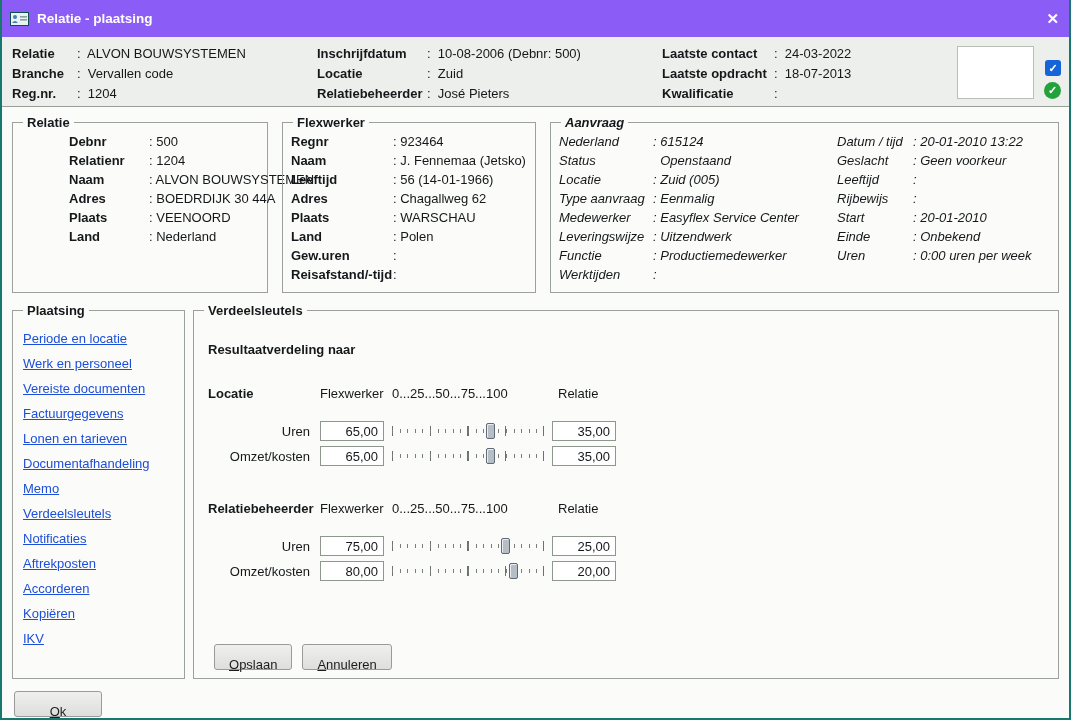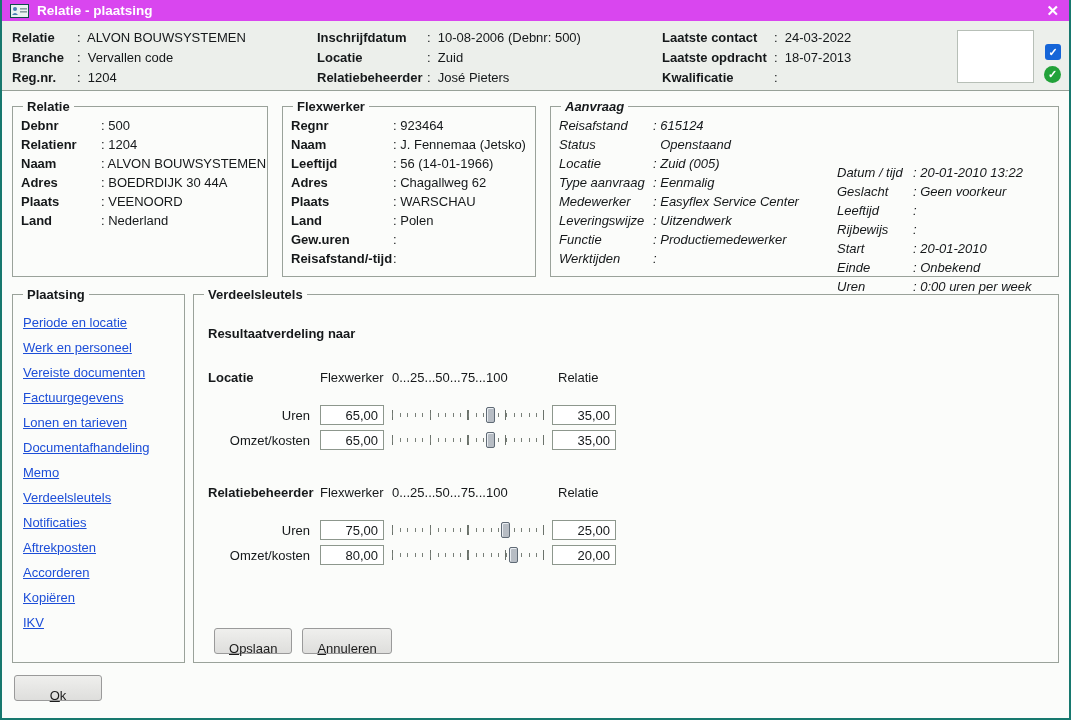--- a/index.html
+++ b/index.html
@@ -15,7 +15,7 @@
   }
   
   .titlebar {
-    flex:none; height:21px; background:#d946ef;
+    flex:none; height:37px; background:#8b5cf6;
     display:flex; align-items:center; gap:8px; padding:0 10px 0 8px;
   }
   .titlebar .title { color:#fff; font-weight:bold; font-size:13.5px; flex:1; }

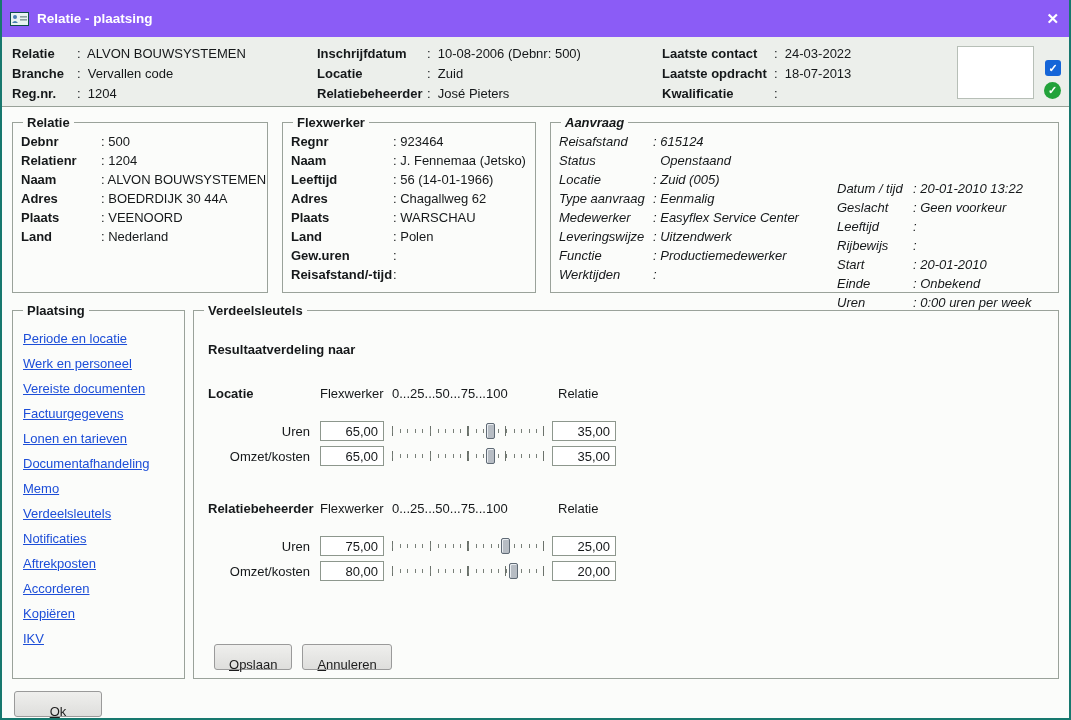--- a/index.html
+++ b/index.html
@@ -51,7 +51,7 @@
   .fs-aanvraag { flex:1; height:178px;font-style:italic; }
   .frow { display:flex; line-height:19px; white-space:pre; }
   .flabel { font-weight:bold; white-space:pre; flex:none; }
-  .fs-relatie .flabel { width:80px; }
+  .fs-relatie .flabel { width:80px;margin-left:48px; }
   .fs-flexwerker .flabel { width:102px; }
   .fval { white-space:pre; }
   .aanvraag-cols { display:flex; }

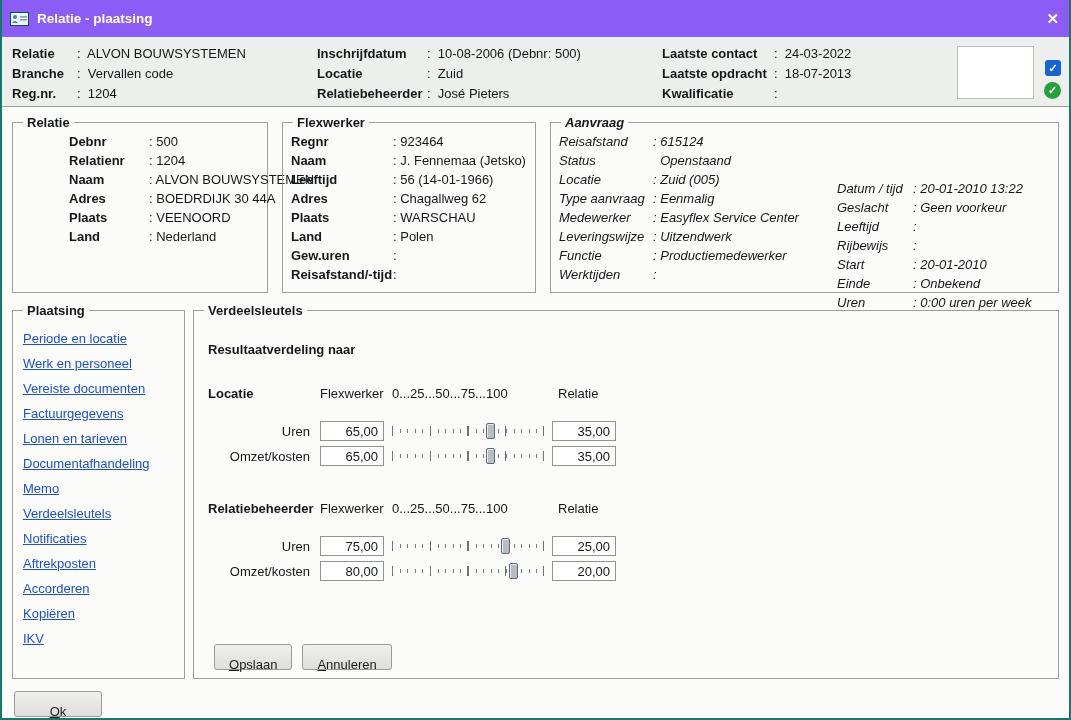--- a/index.html
+++ b/index.html
@@ -182,7 +182,7 @@
         <legend>Aanvraag</legend>
         <div class="aanvraag-cols">
           <div class="acol-left">
-            <div class="frow"><span class="flabel">Reisafstand</span><span class="fval">: 615124</span></div>
+            <div class="frow"><span class="flabel">Nederland</span><span class="fval">: 615124</span></div>
             <div class="frow"><span class="flabel">Status</span><span class="fval">  Openstaand</span></div>
             <div class="frow"><span class="flabel">Locatie</span><span class="fval">: Zuid (005)</span></div>
             <div class="frow"><span class="flabel">Type aanvraag</span><span class="fval">: Eenmalig</span></div>

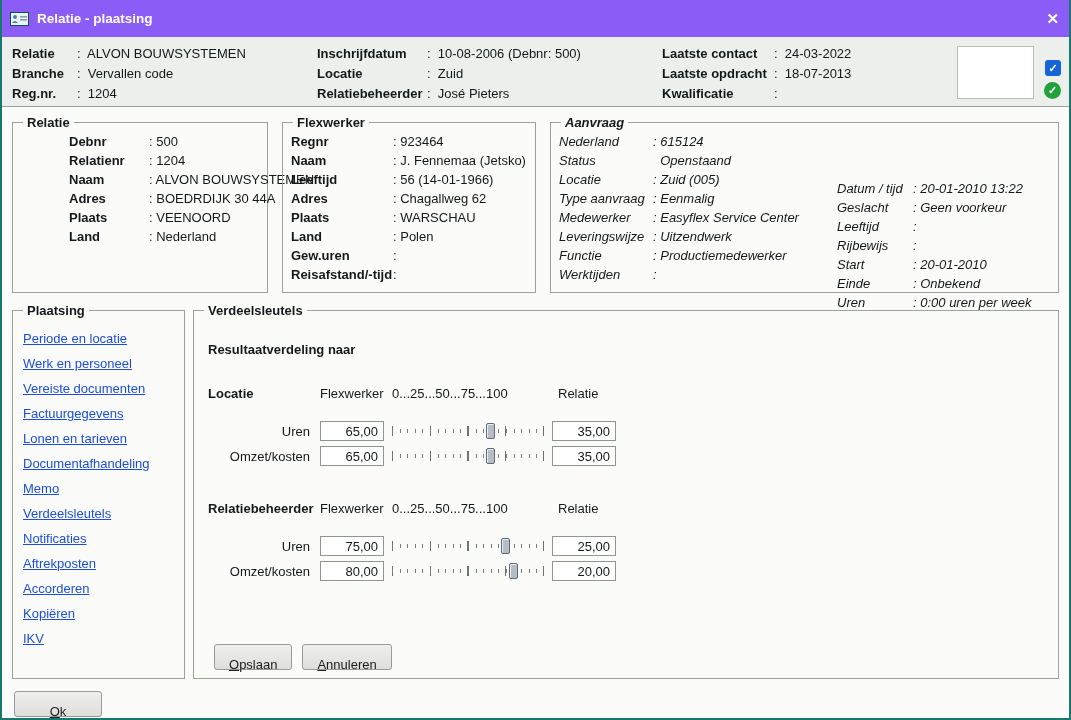--- a/index.html
+++ b/index.html
@@ -56,7 +56,7 @@
   .fval { white-space:pre; }
   .aanvraag-cols { display:flex; }
   .acol-left { width:278px; flex:none; }
-  .acol-right { flex:1;margin-top:47px; }
+  .acol-right { flex:1; }
   .fs-aanvraag .flabel { font-weight:normal; }
   .acol-left .flabel { width:94px; }
   .acol-right .flabel { width:76px; }

